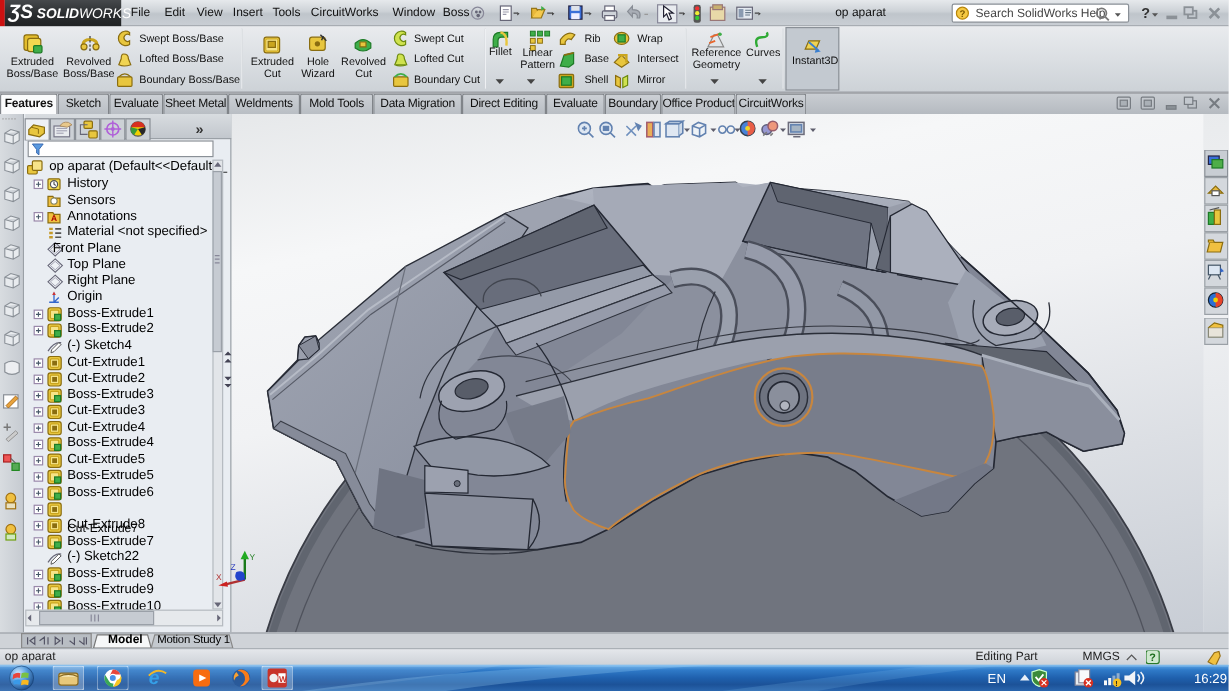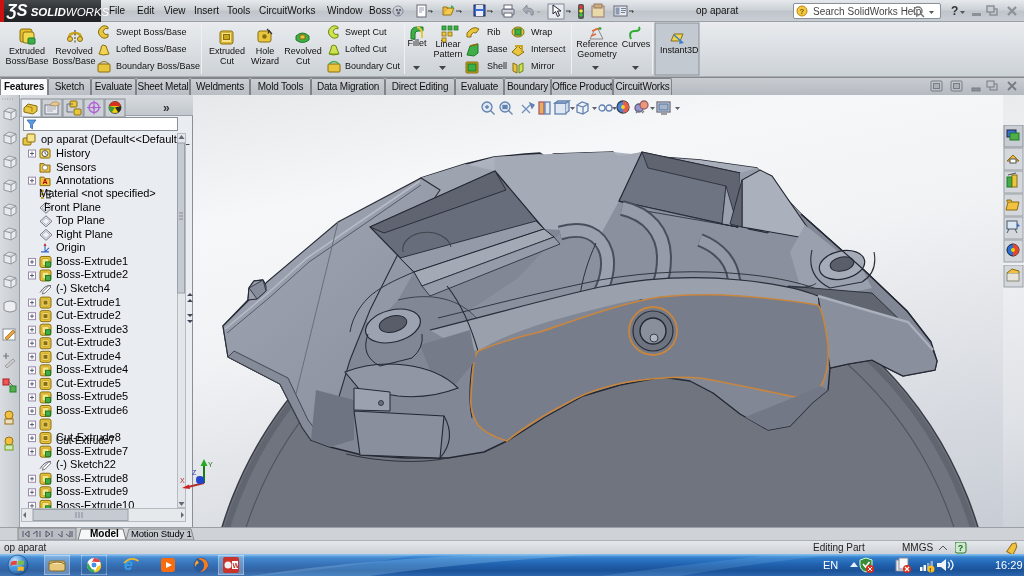--- a/index.html
+++ b/index.html
@@ -553,7 +553,7 @@
 <div class="ti" style="left:56px;top:147px;font-size:11px">History</div>
 <div class="ti" style="left:56px;top:161px;font-size:11px">Sensors</div>
 <div class="ti" style="left:56px;top:174px;font-size:11px">Annotations</div>
-<div class="ti" style="left:39px;top:187px;font-size:11px">Material &lt;not specified&gt;</div>
+<div class="ti" style="left:56px;top:187px;font-size:11px">Material &lt;not specified&gt;</div>
 <div class="ti" style="left:44px;top:201px;font-size:11px">Front Plane</div>
 <div class="ti" style="left:56px;top:214px;font-size:11px">Top Plane</div>
 <div class="ti" style="left:56px;top:228px;font-size:11px">Right Plane</div>

